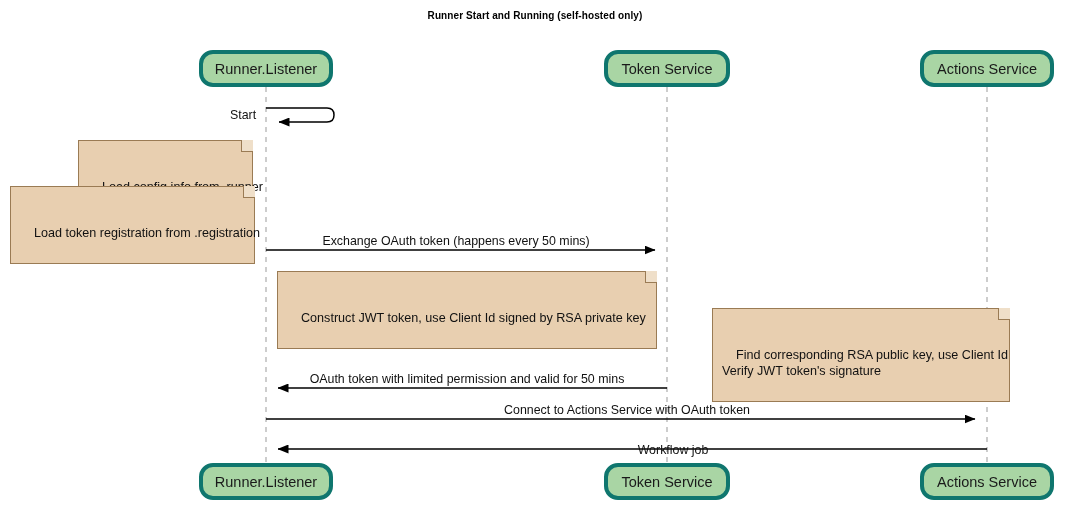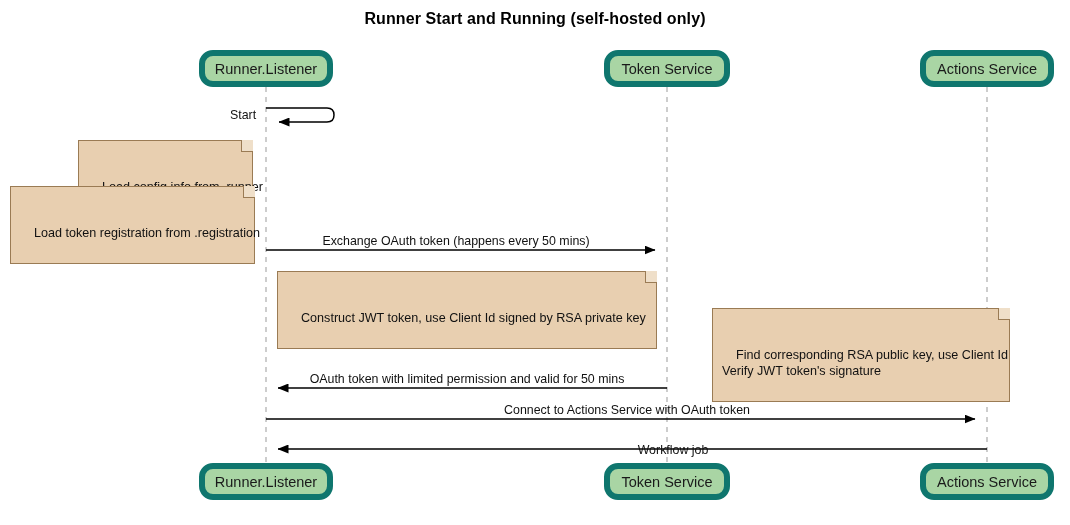--- a/index.html
+++ b/index.html
@@ -28,7 +28,7 @@
     top: 10px;
     width: 1070px;
     text-align: center;
-    font-size: 16px;
+    font-size: 10px;
     font-weight: bold;
     color: #000000;
     letter-spacing: 0.1px;

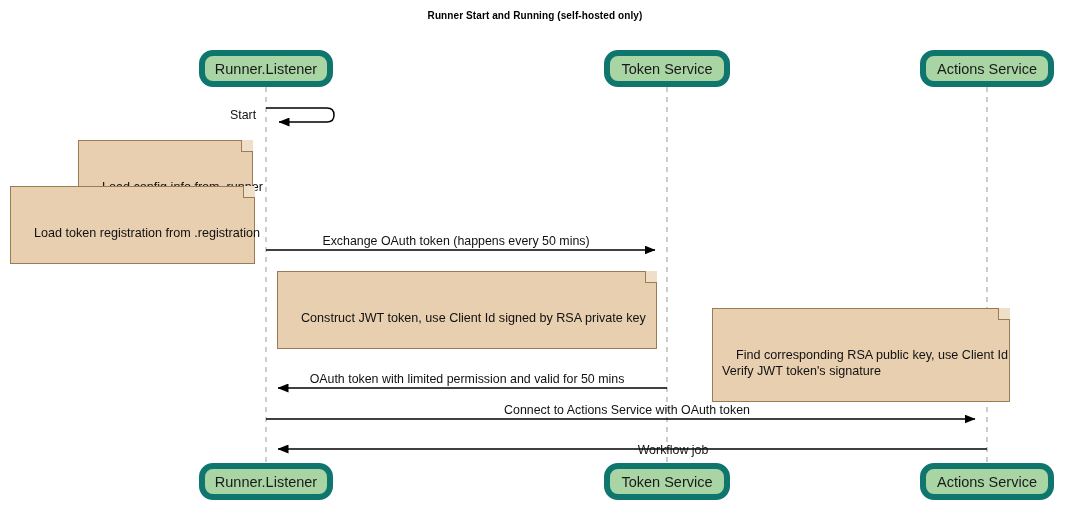--- a/index.html
+++ b/index.html
@@ -49,7 +49,7 @@
     position: absolute;
     box-sizing: border-box;
     background: #a9d5a4;
-    border: 6px solid #0f766e;
+    border: 4px solid #0f766e;
     border-radius: 14px;
     display: flex;
     align-items: center;

